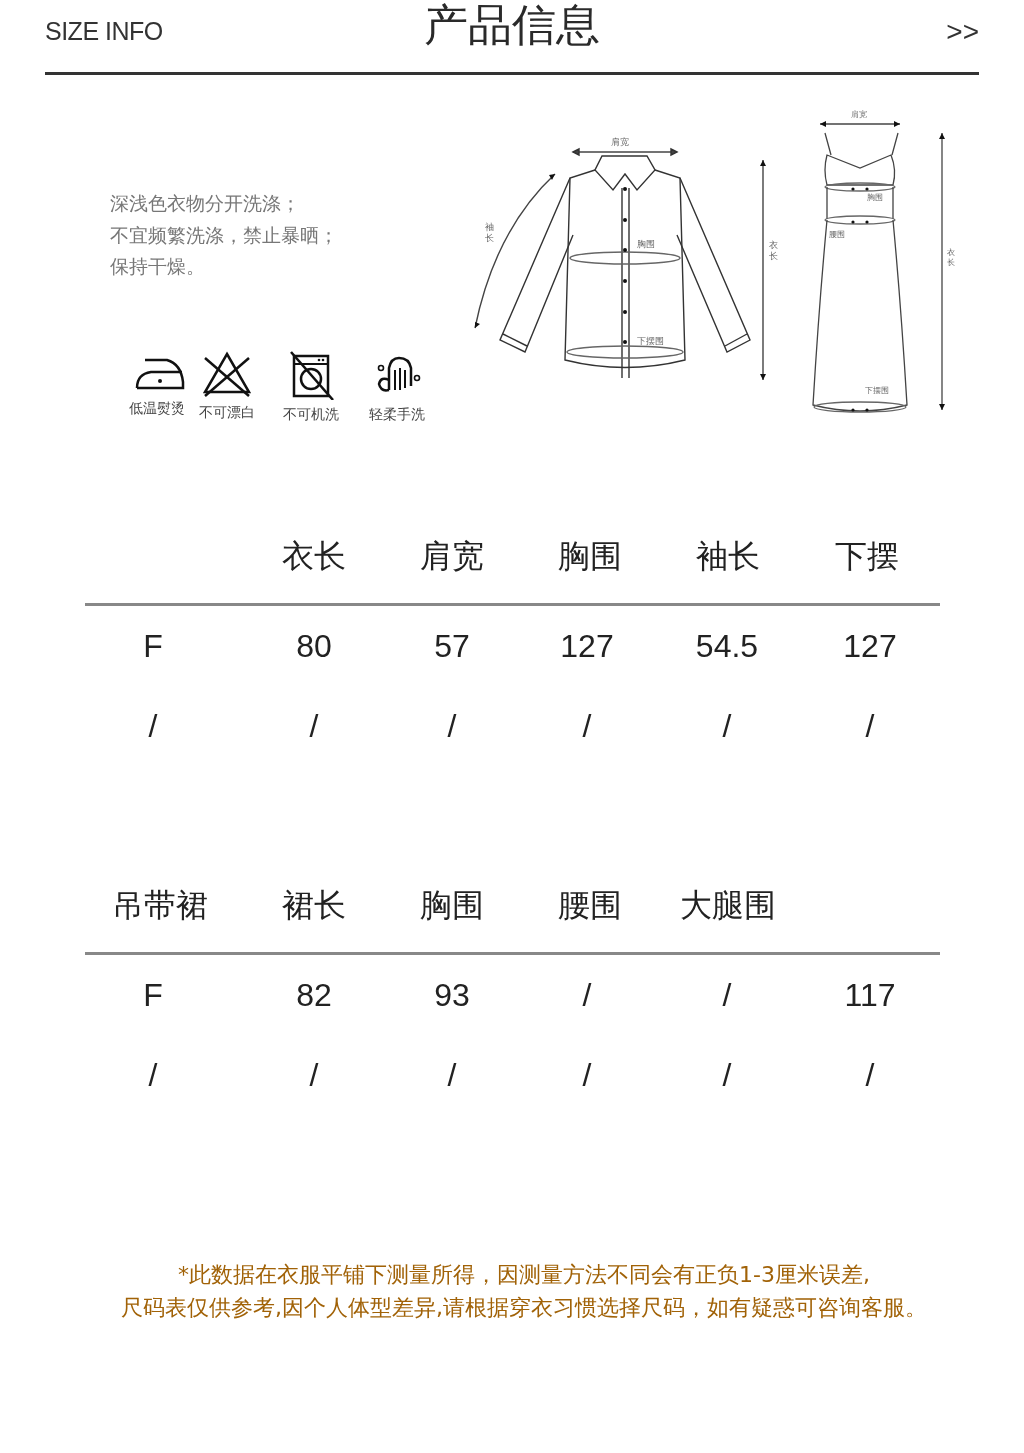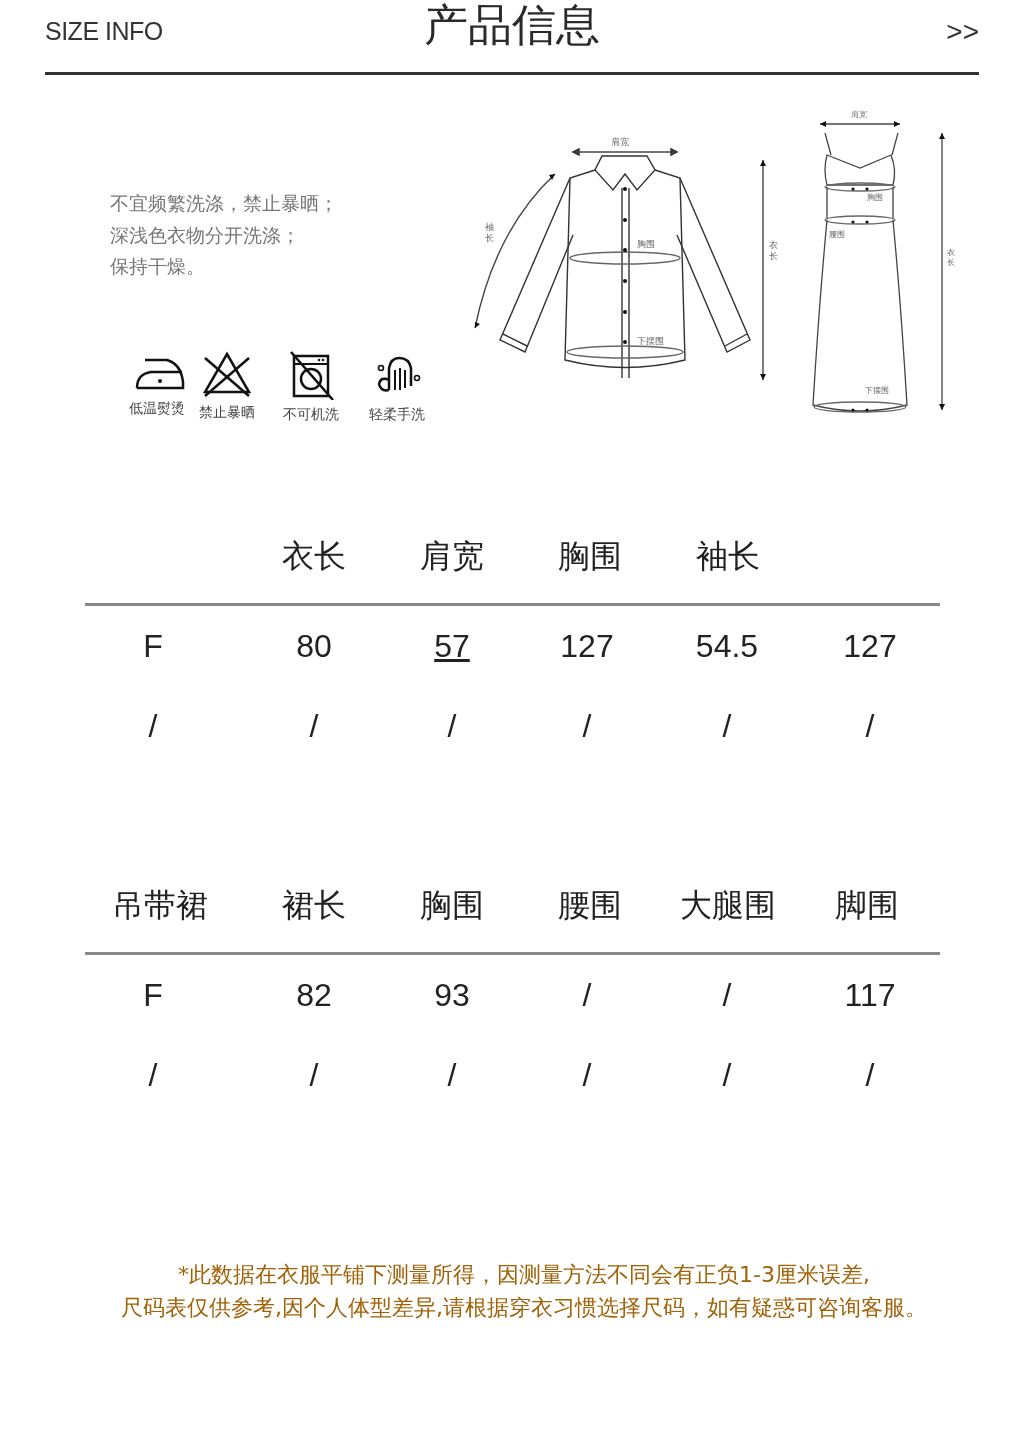--- a/index.html
+++ b/index.html
@@ -43,8 +43,8 @@
 </div>
 
 <div class="care-text">
+  <div>深浅色衣物分开洗涤；</div>
   <div>不宜频繁洗涤，禁止暴晒；</div>
-  <div>深浅色衣物分开洗涤；</div>
   <div>保持干燥。</div>
 </div>
 

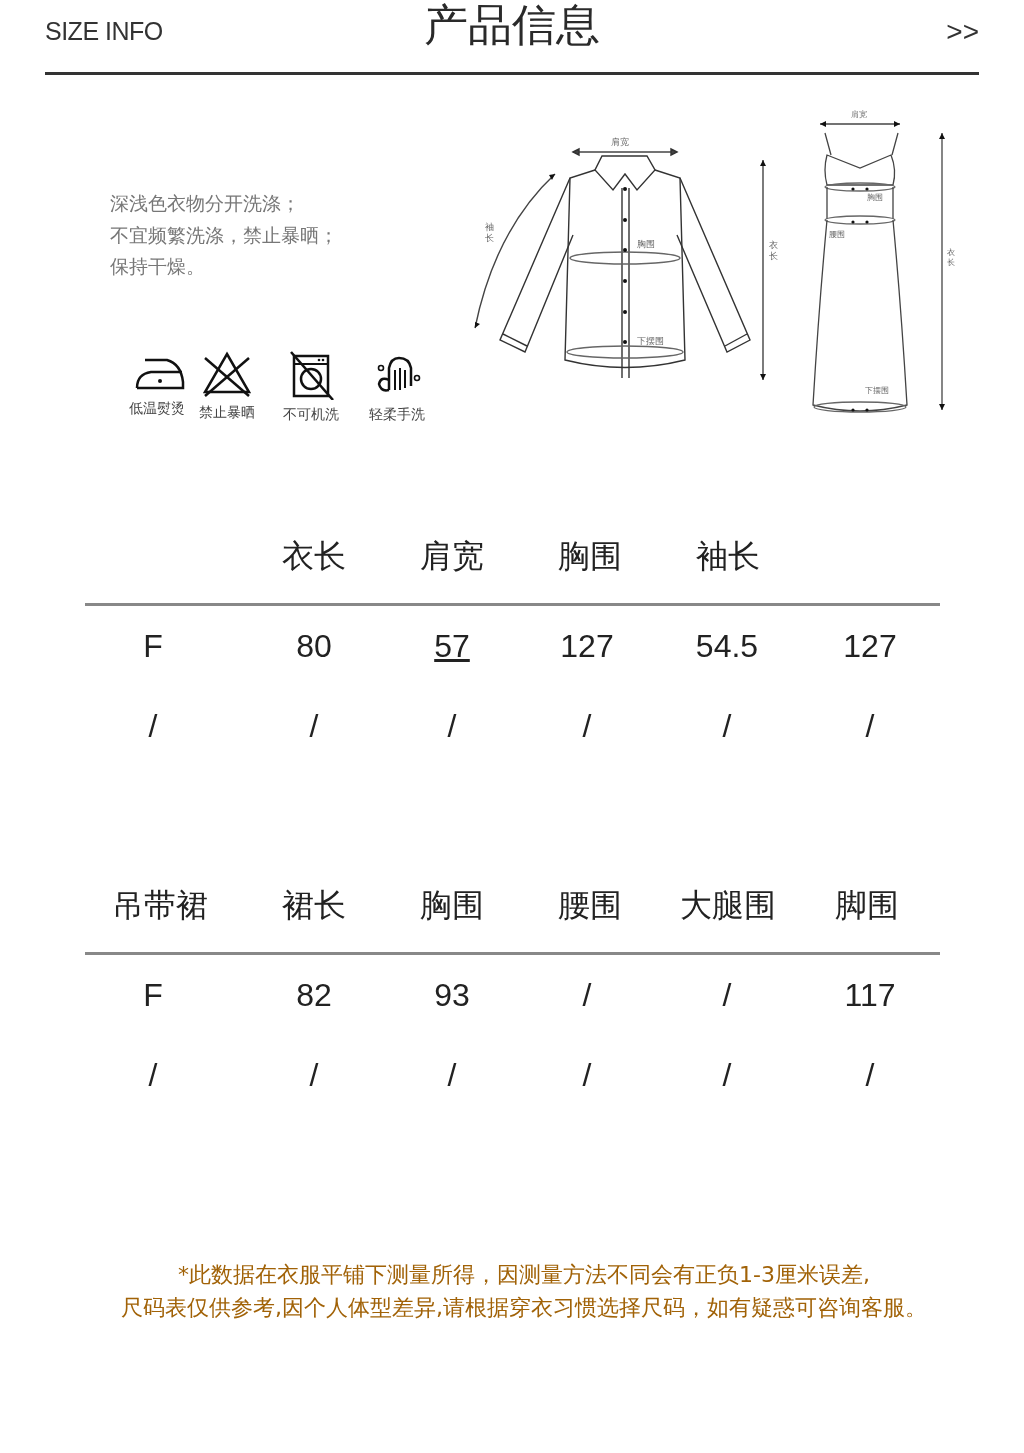--- a/index.html
+++ b/index.html
@@ -63,7 +63,7 @@
       <line x1="8" y1="8" x2="52" y2="46" stroke="#111" stroke-width="2.5"></line>
       <line x1="52" y1="8" x2="8" y2="46" stroke="#111" stroke-width="2.5"></line>
     </svg>
-    <div class="lbl">禁止暴晒</div>
+    <div class="lbl">不可漂白</div>
   </div>
   <div class="care-icon" style="left:166px;">
     <svg width="60" height="50" viewBox="0 0 60 50">

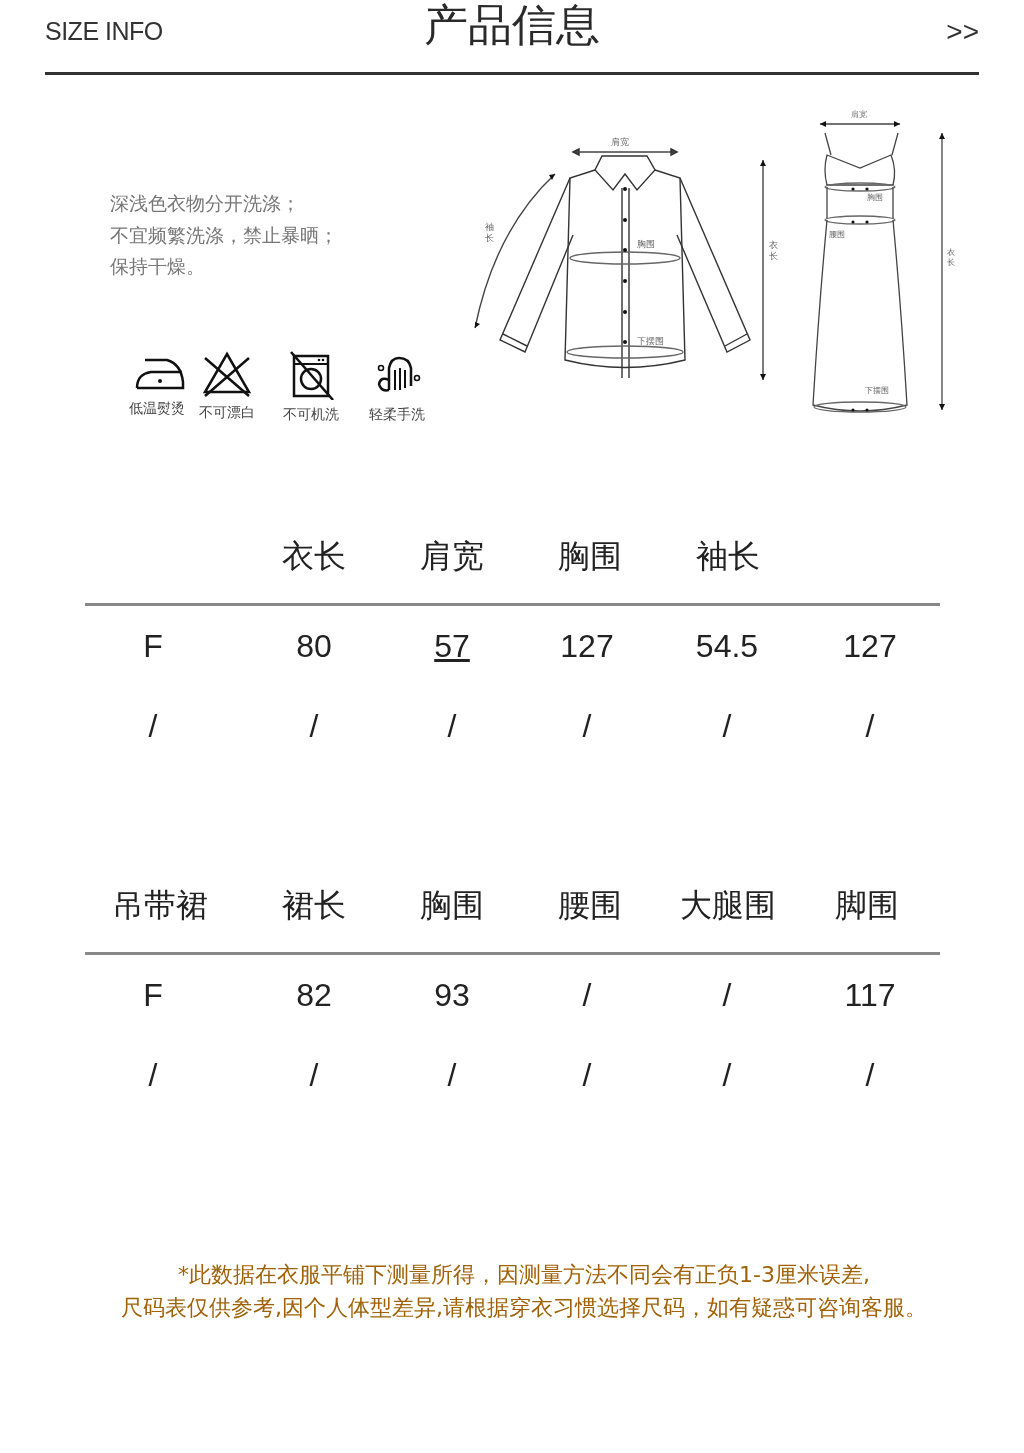--- a/index.html
+++ b/index.html
@@ -177,6 +177,7 @@
     <div class="cell" style="left:367px;">肩宽</div>
     <div class="cell" style="left:505px;">胸围</div>
     <div class="cell" style="left:643px;">袖长</div>
+    <div class="cell" style="left:782px;">下摆</div>
   </div>
   <div class="divider" style="margin-top:8px;"></div>
   <div class="drow">

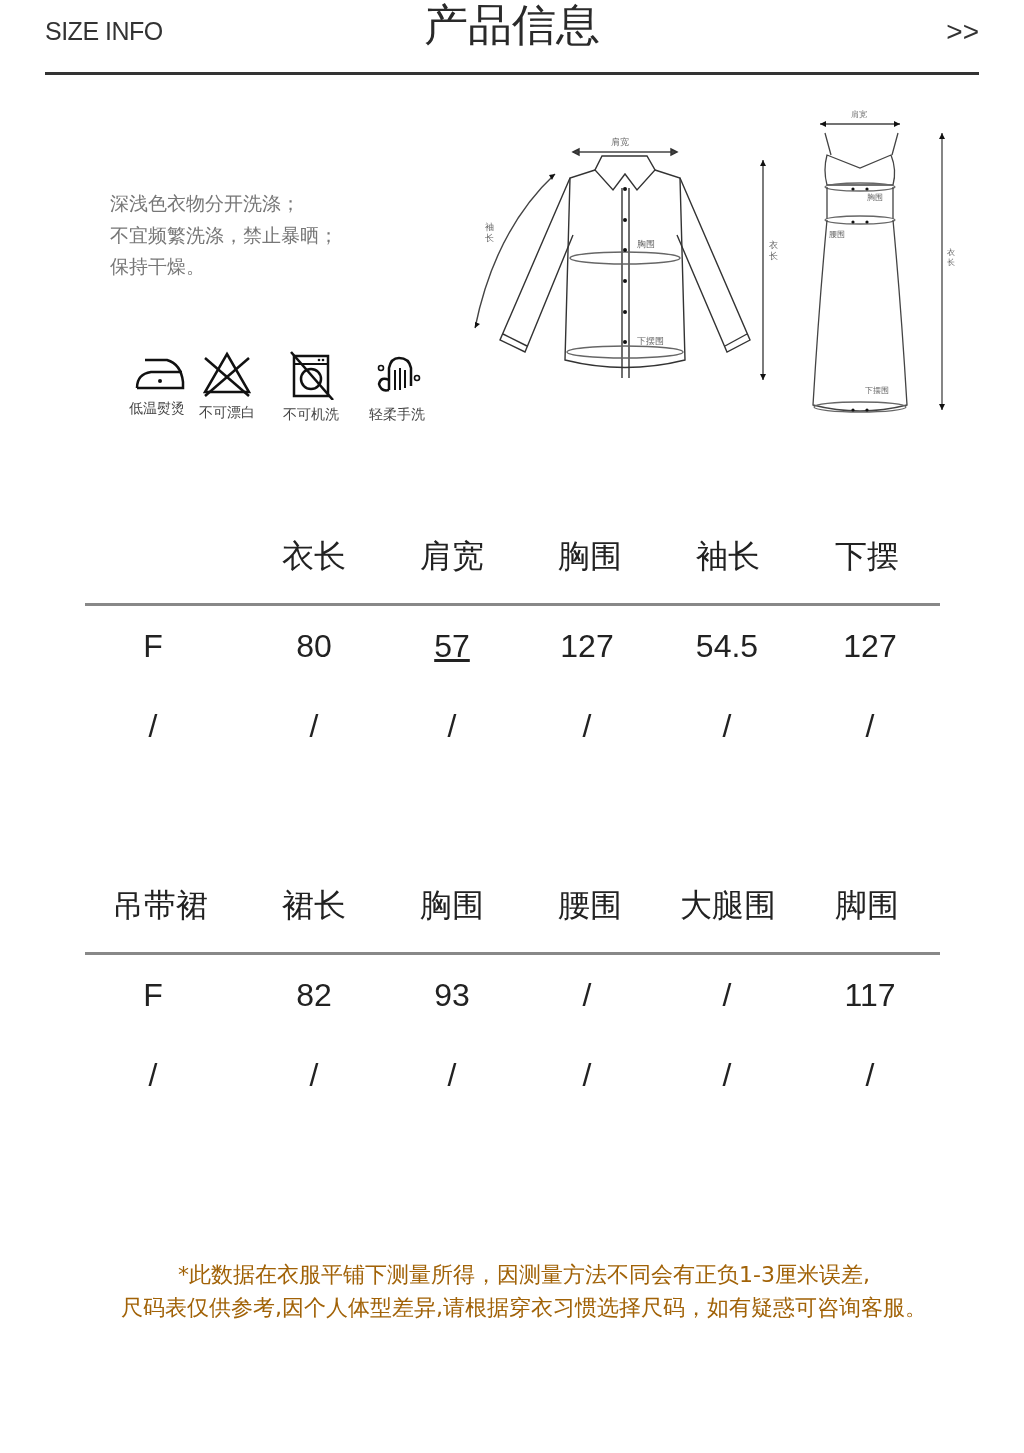--- a/index.html
+++ b/index.html
@@ -183,7 +183,7 @@
   <div class="drow">
     <div class="cell" style="left:68px;">F</div>
     <div class="cell" style="left:229px;">80</div>
-    <div class="cell" style="left:367px;text-decoration:underline;">57</div>
+    <div class="cell" style="left:367px;">57</div>
     <div class="cell" style="left:502px;">127</div>
     <div class="cell" style="left:642px;">54.5</div>
     <div class="cell" style="left:785px;">127</div>

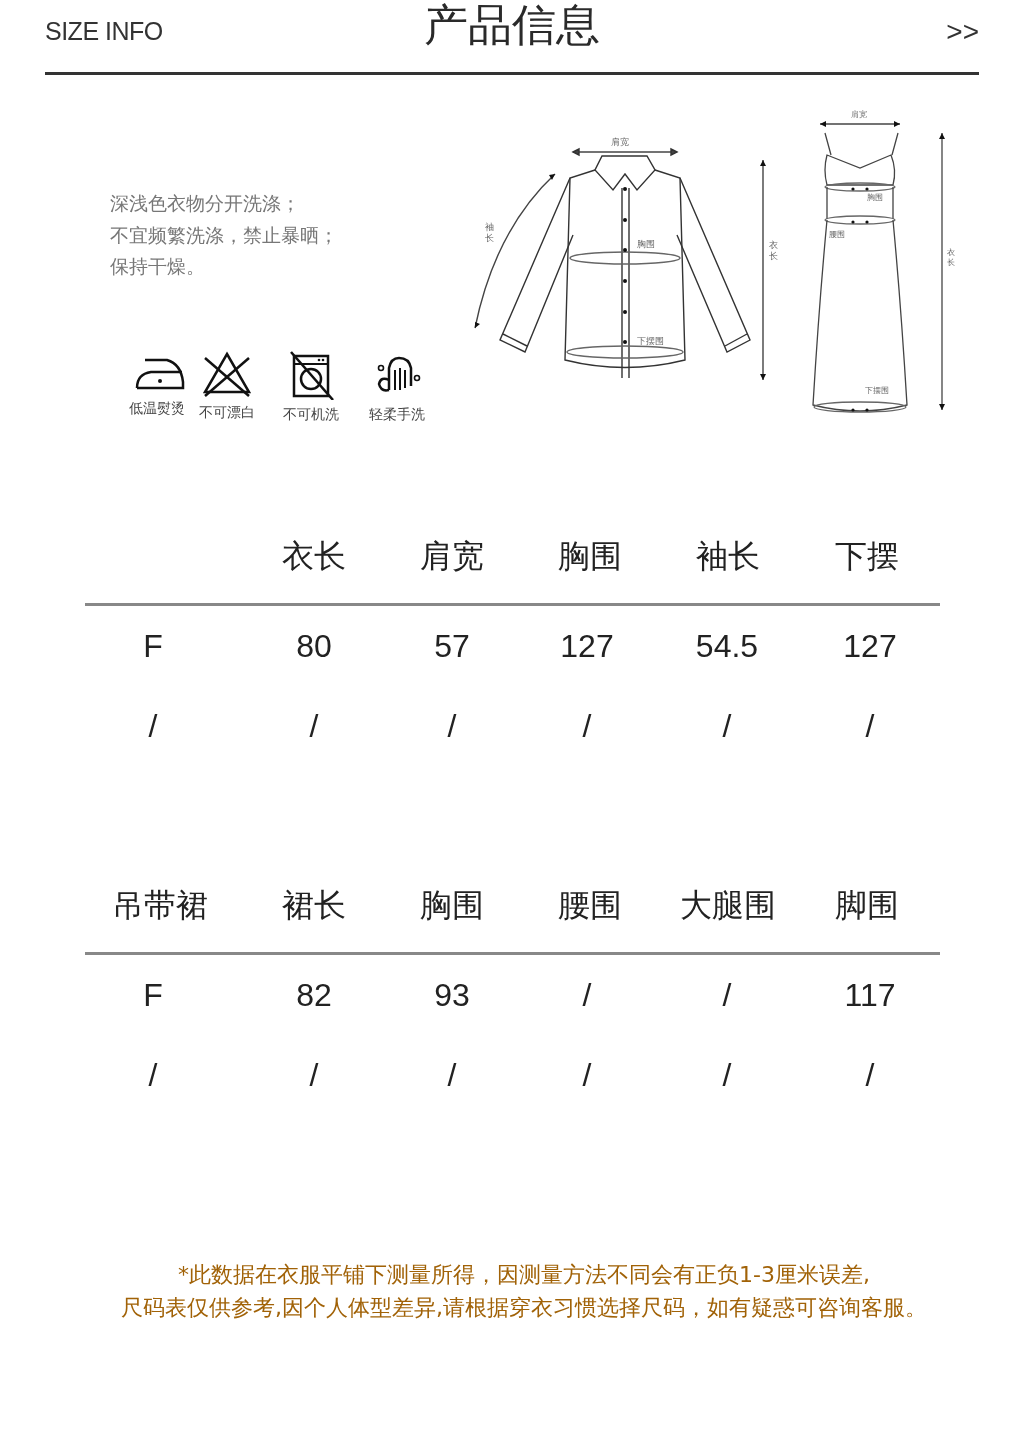--- a/index.html
+++ b/index.html
@@ -205,7 +205,6 @@
     <div class="cell" style="left:367px;">胸围</div>
     <div class="cell" style="left:505px;">腰围</div>
     <div class="cell" style="left:643px;">大腿围</div>
-    <div class="cell" style="left:782px;">脚围</div>
   </div>
   <div class="divider" style="margin-top:8px;"></div>
   <div class="drow">

